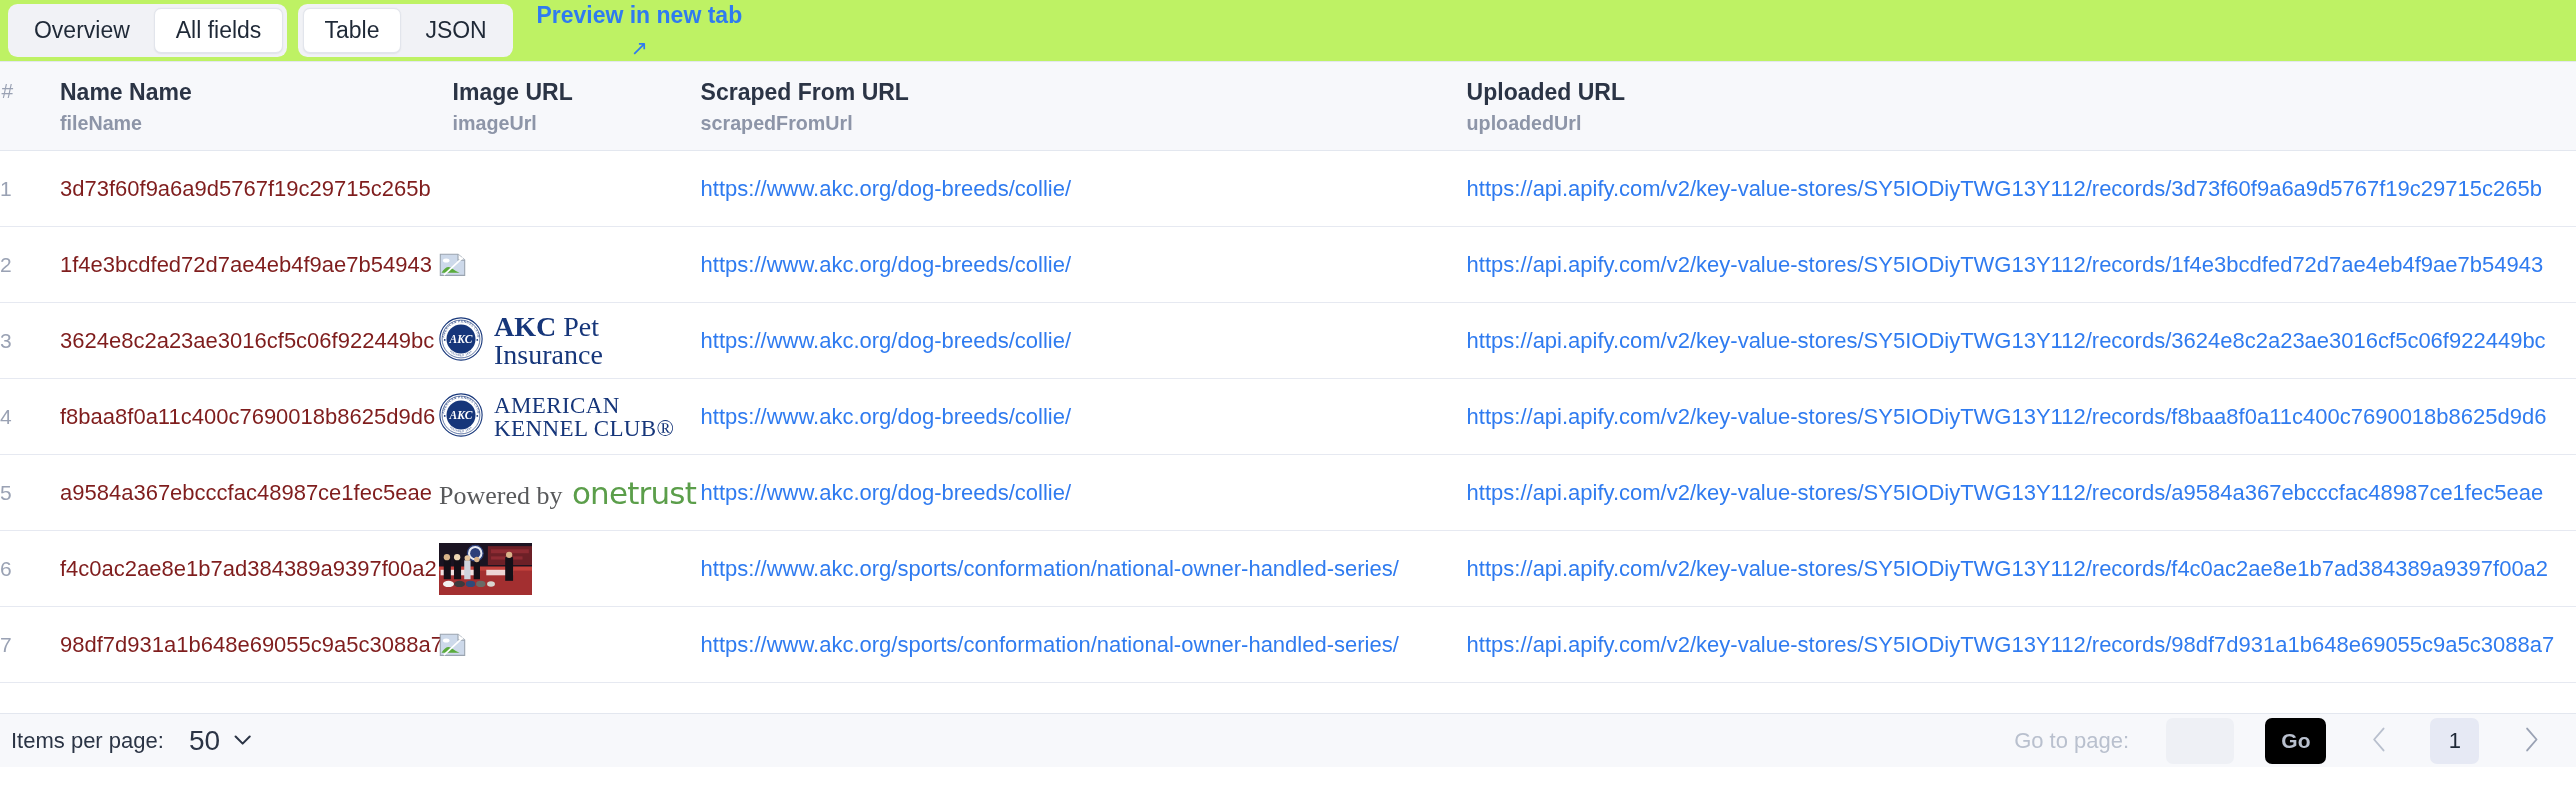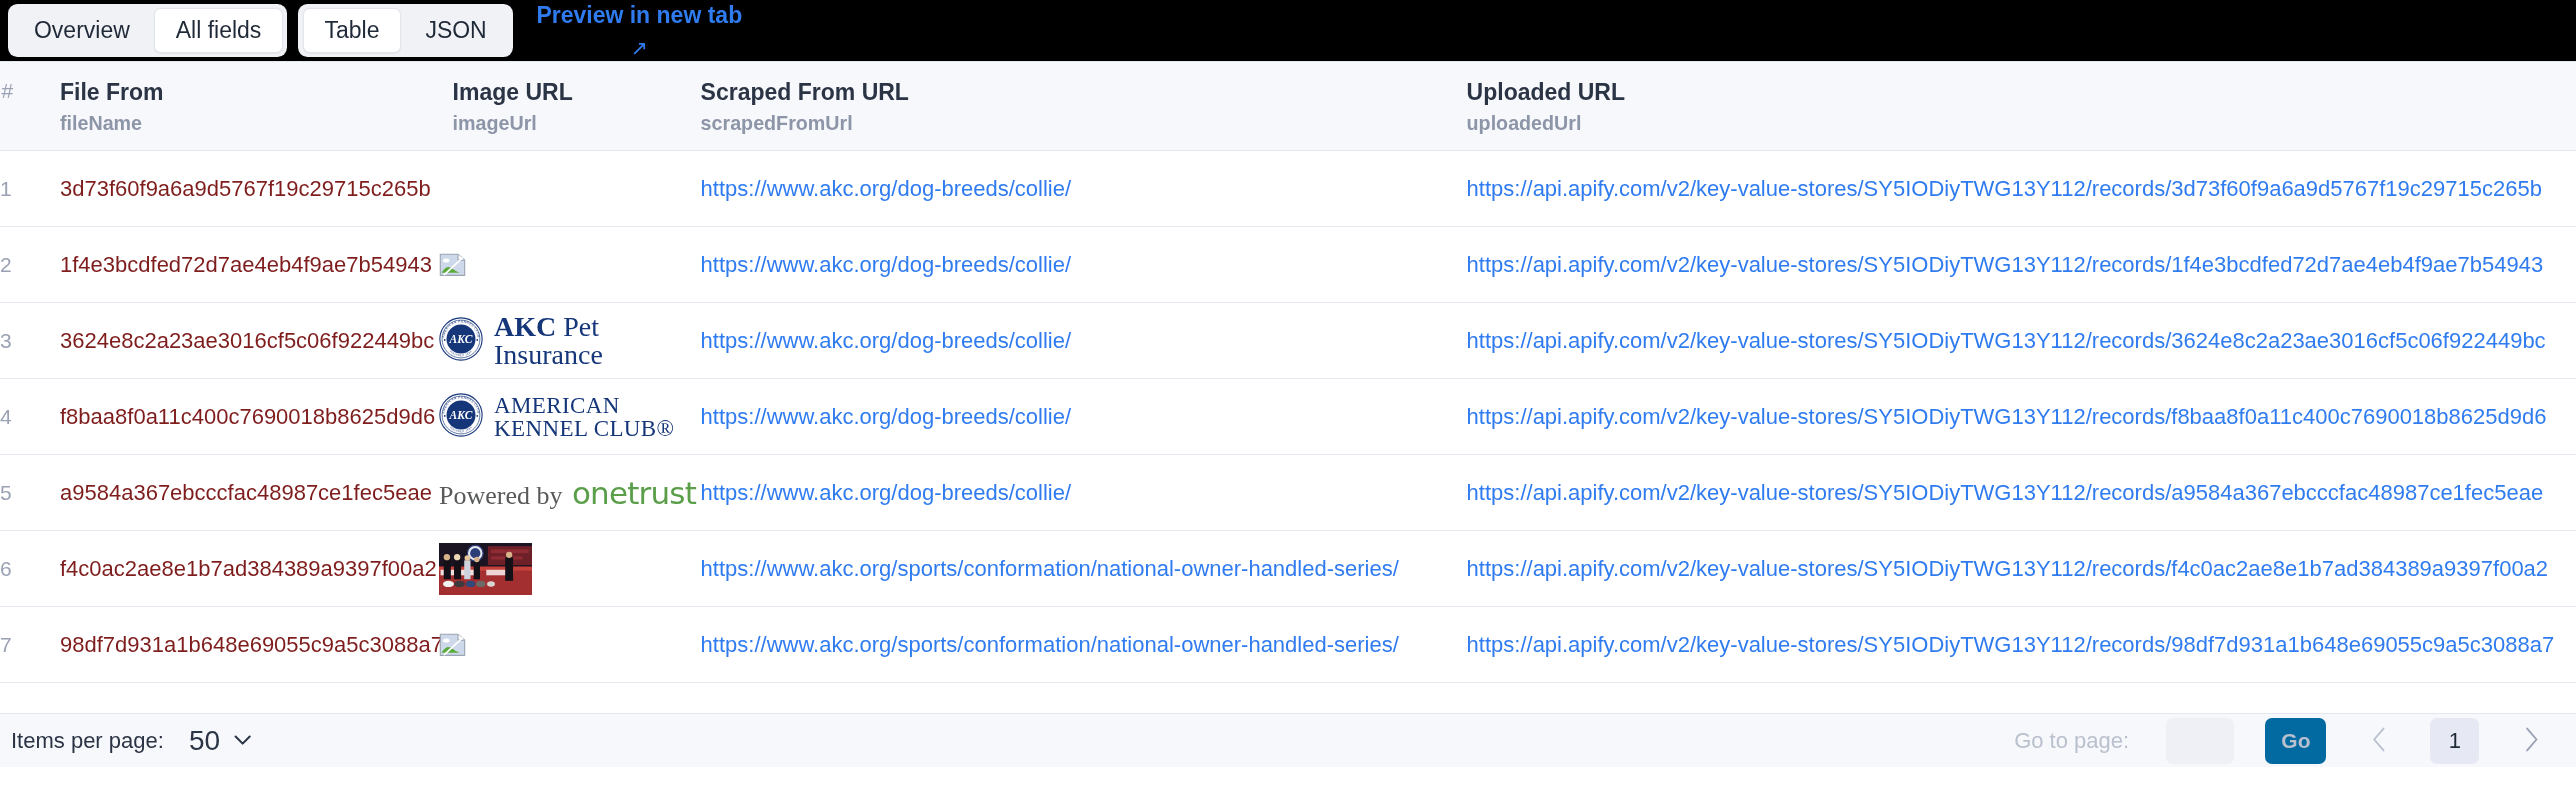--- a/index.html
+++ b/index.html
@@ -17,7 +17,7 @@
     display: flex;
     align-items: center;
     padding-left: 7.9px;
-    background: #000000;
+    background: #bef264;
     gap: 11px;
   }
   .tabgroup {

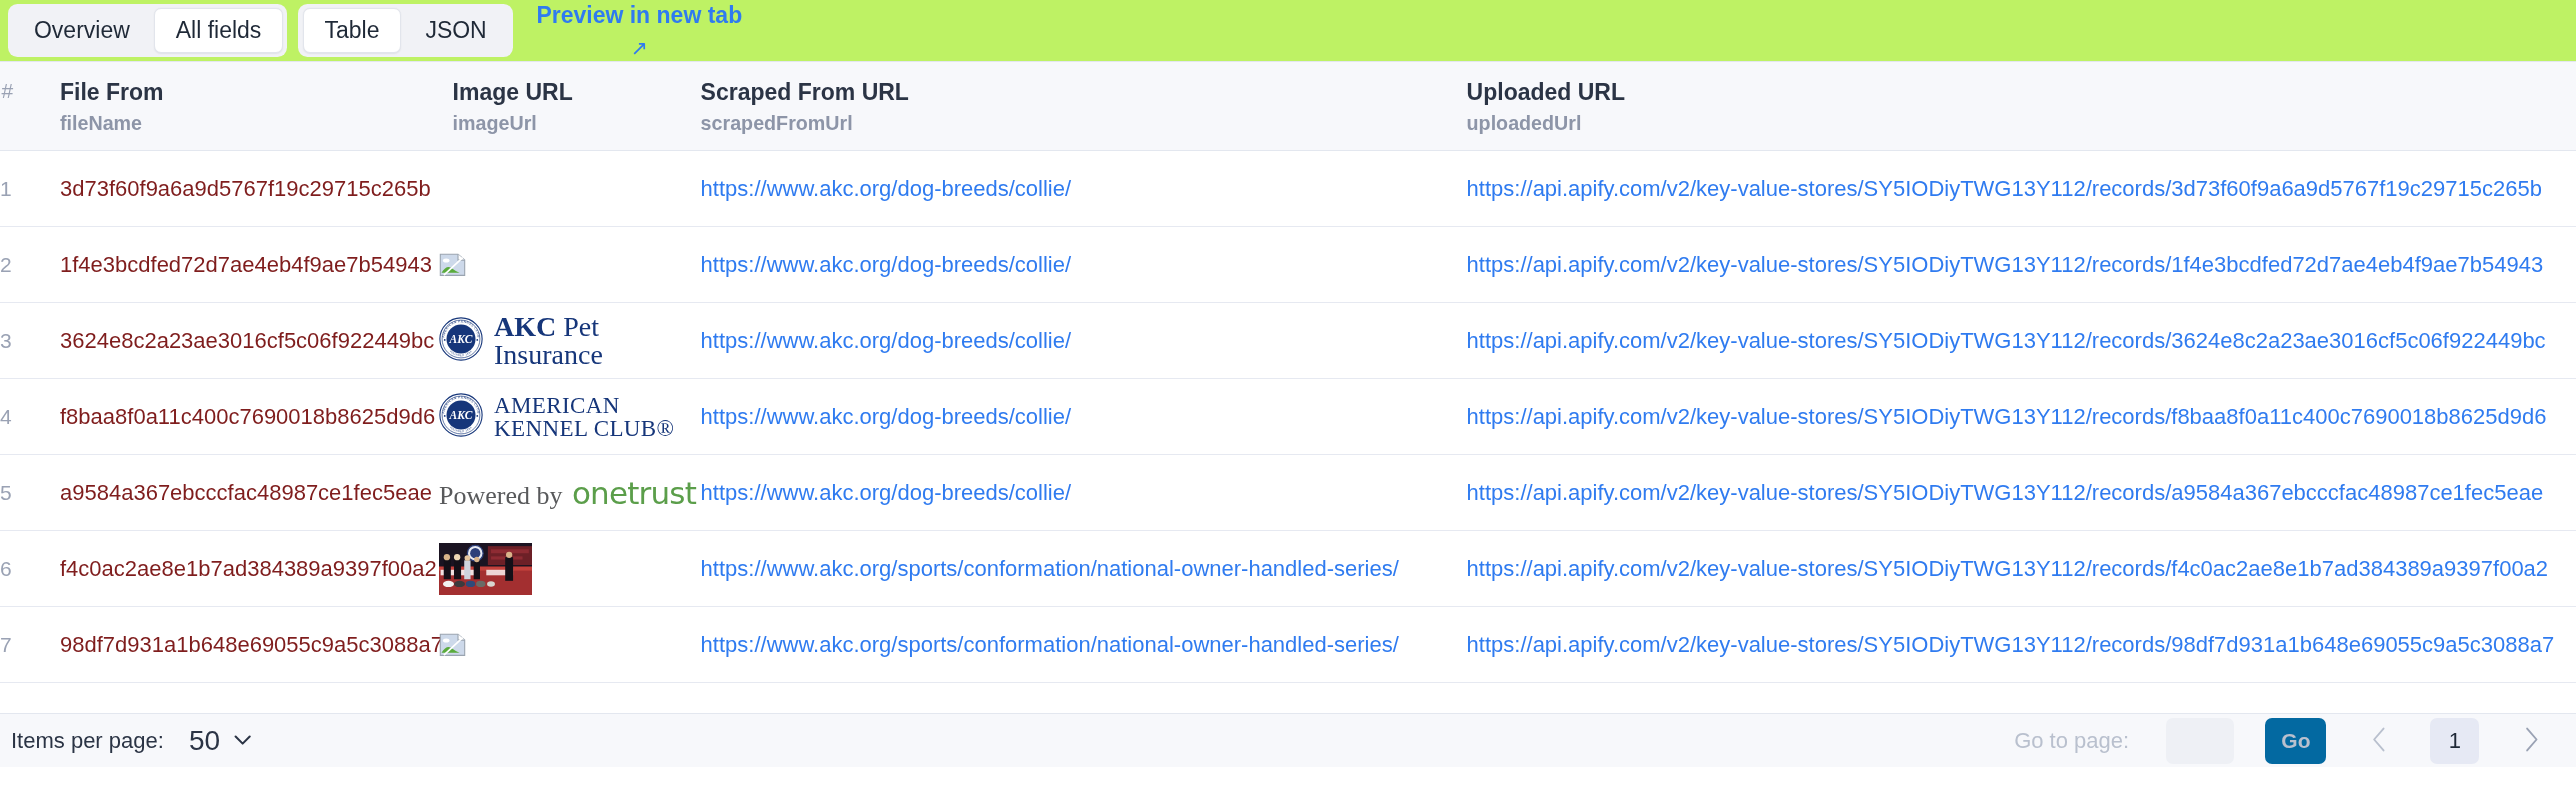--- a/index.html
+++ b/index.html
@@ -307,7 +307,7 @@
         </th>
         <th>
           <div class="cell-pad-name">
-            <div class="th-title">File From</div>
+            <div class="th-title">Name Name</div>
             <div class="th-sub">fileName</div>
           </div>
         </th>

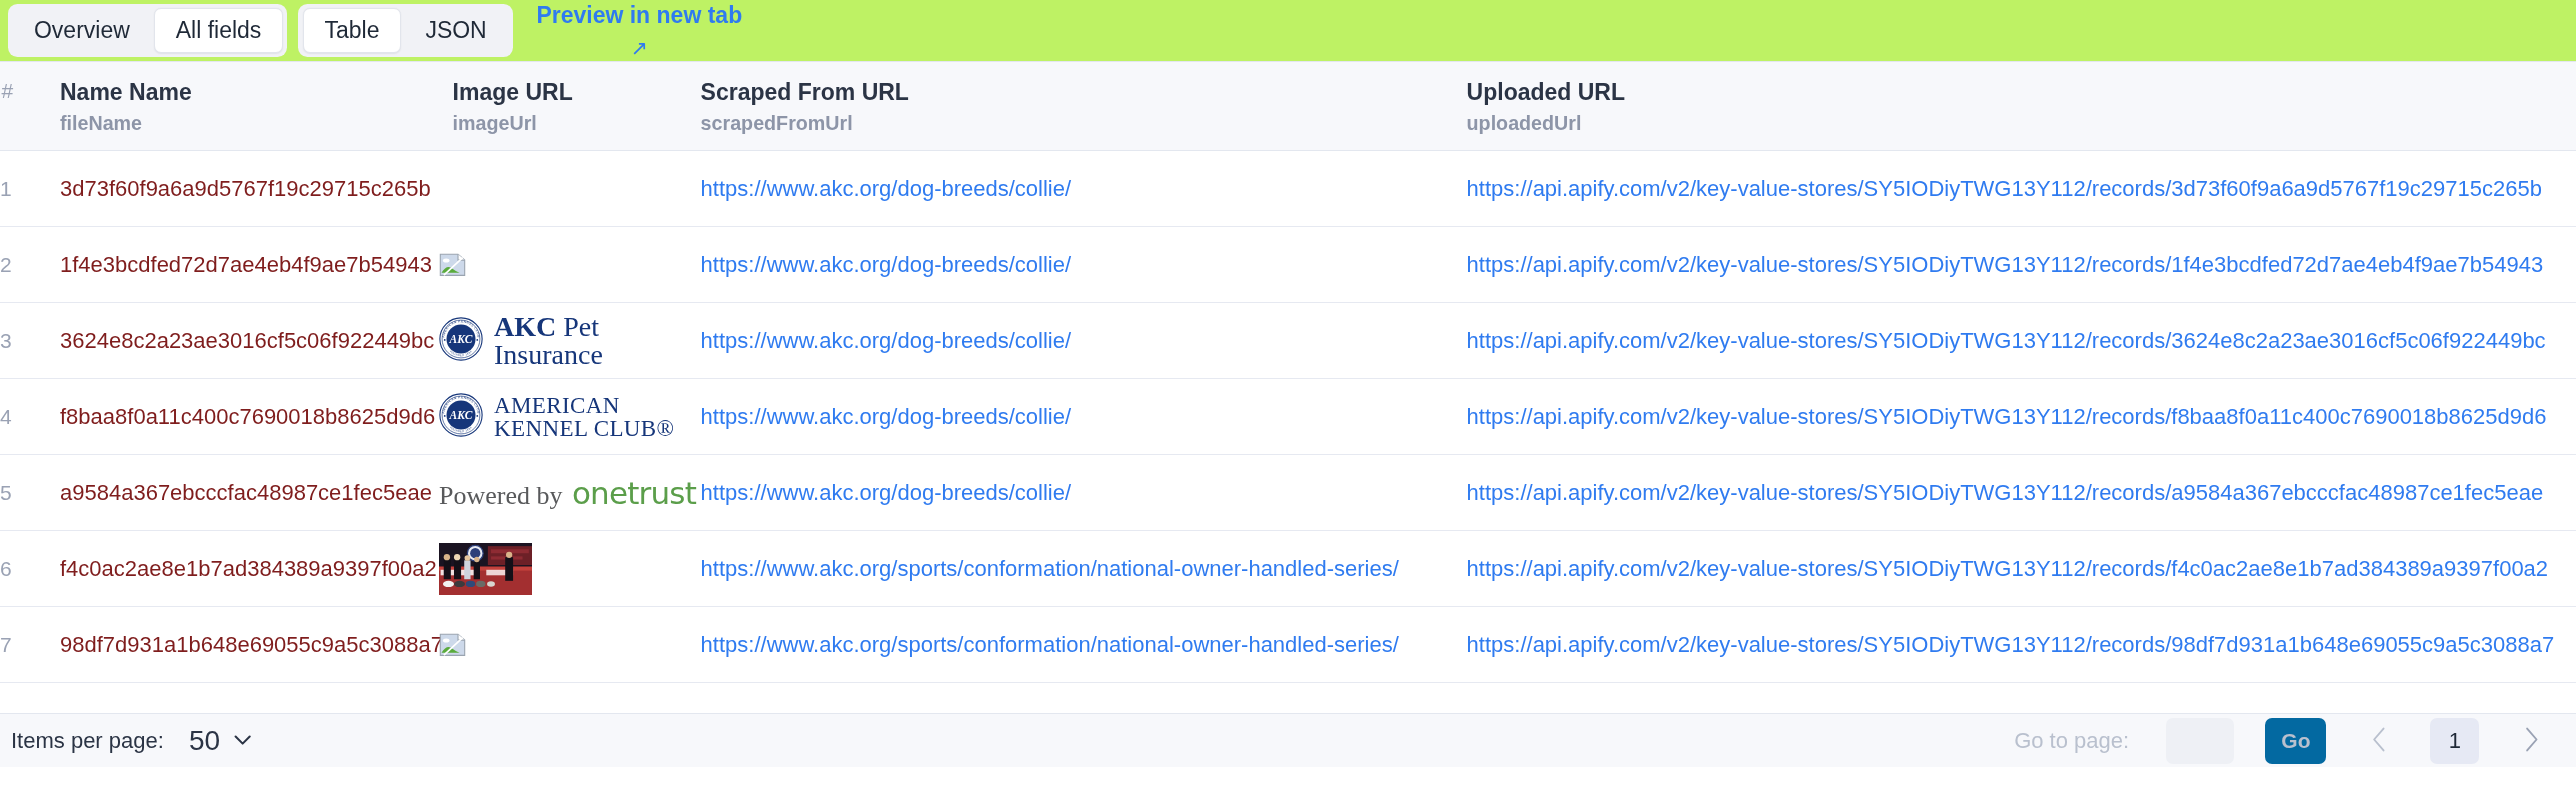--- a/index.html
+++ b/index.html
@@ -239,7 +239,7 @@
   .go-btn {
     height: 46px;
     min-width: 61px;
-    background: #0369a1;
+    background: #000000;
     border: none;
     border-radius: 7px;
     font-size: 21px;

